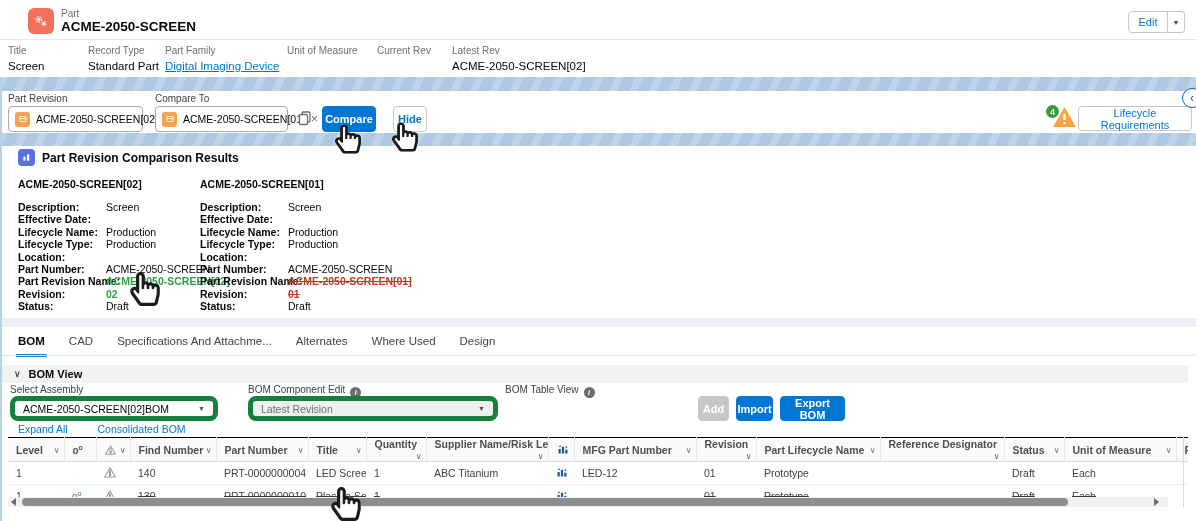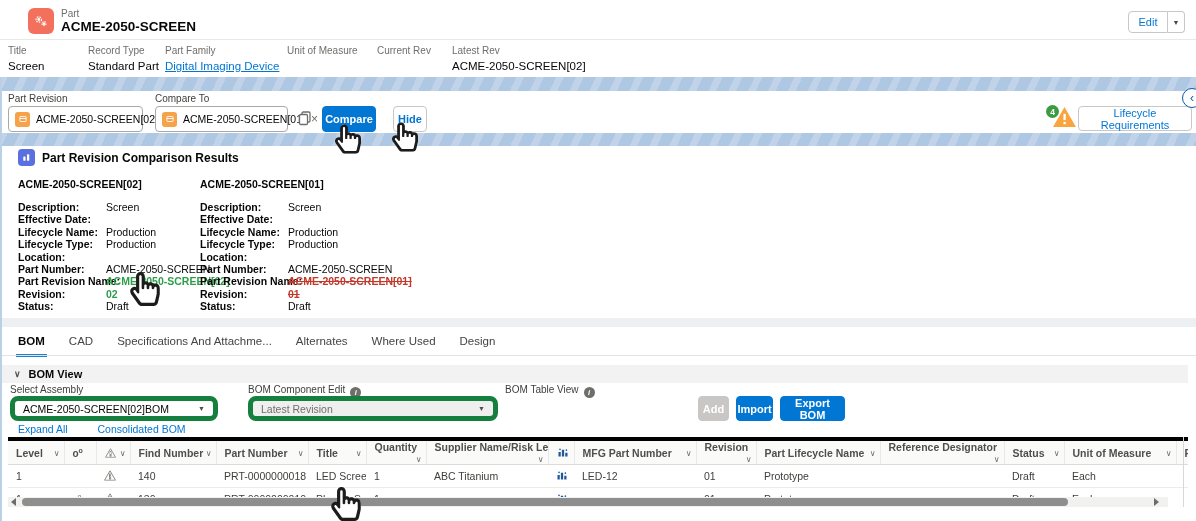--- a/index.html
+++ b/index.html
@@ -102,7 +102,7 @@
   
   .table-clip { position:absolute; left:8px; top:110px; width:1180px; height:60px; overflow:hidden; }
   table.bom { table-layout:fixed; width:1240px; border-collapse:collapse; }
-  table.bom th { height:19px; background:#fafaf9; border-top:4px solid #000000; border-bottom:1px solid #dddbda;
+  table.bom th { height:19px; background:#fafaf9; border-top:1px solid #000000; border-bottom:1px solid #dddbda;
                  border-right:1px solid #e8e8e6; font-size:10.5px; font-weight:bold; color:#514f4d;
                  text-align:left; padding:0 4px 0 8px; white-space:nowrap; overflow:hidden; cursor:pointer; }
   table.bom th .hchev { font-size:8px; color:#706e6b; font-weight:normal; float:right; margin-top:2px; }

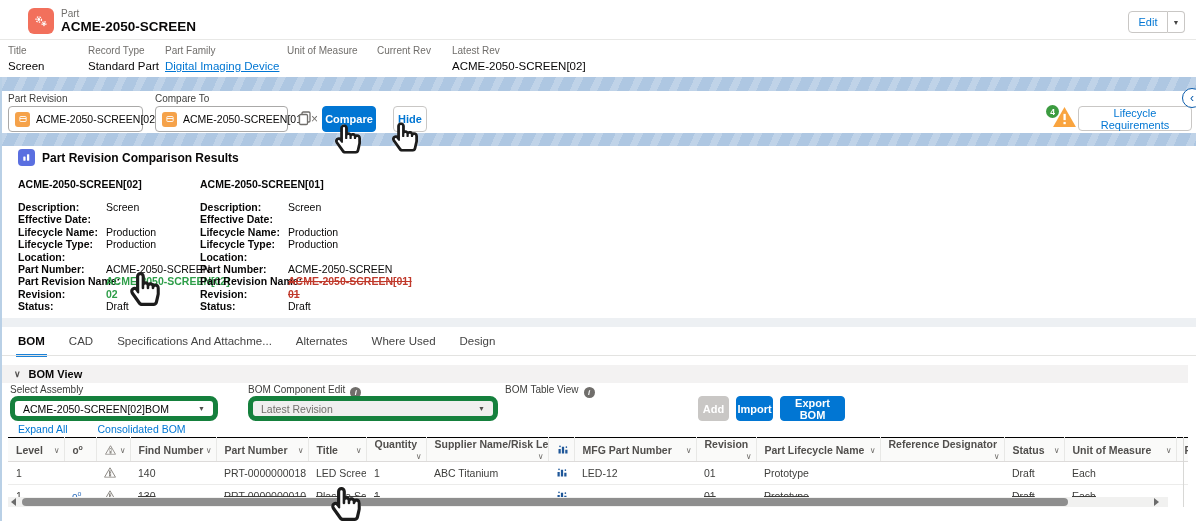--- a/index.html
+++ b/index.html
@@ -436,7 +436,7 @@
                   <use href="#warn-tri"></use>
                 </svg></td>
             <td class="red">140</td>
-            <td class="cell-link">PRT-0000000018</td>
+            <td class="cell-link">PRT-0000000004</td>
             <td class="red">LED Screen</td>
             <td class="red">1</td>
             <td class="red">ABC Titanium</td>

